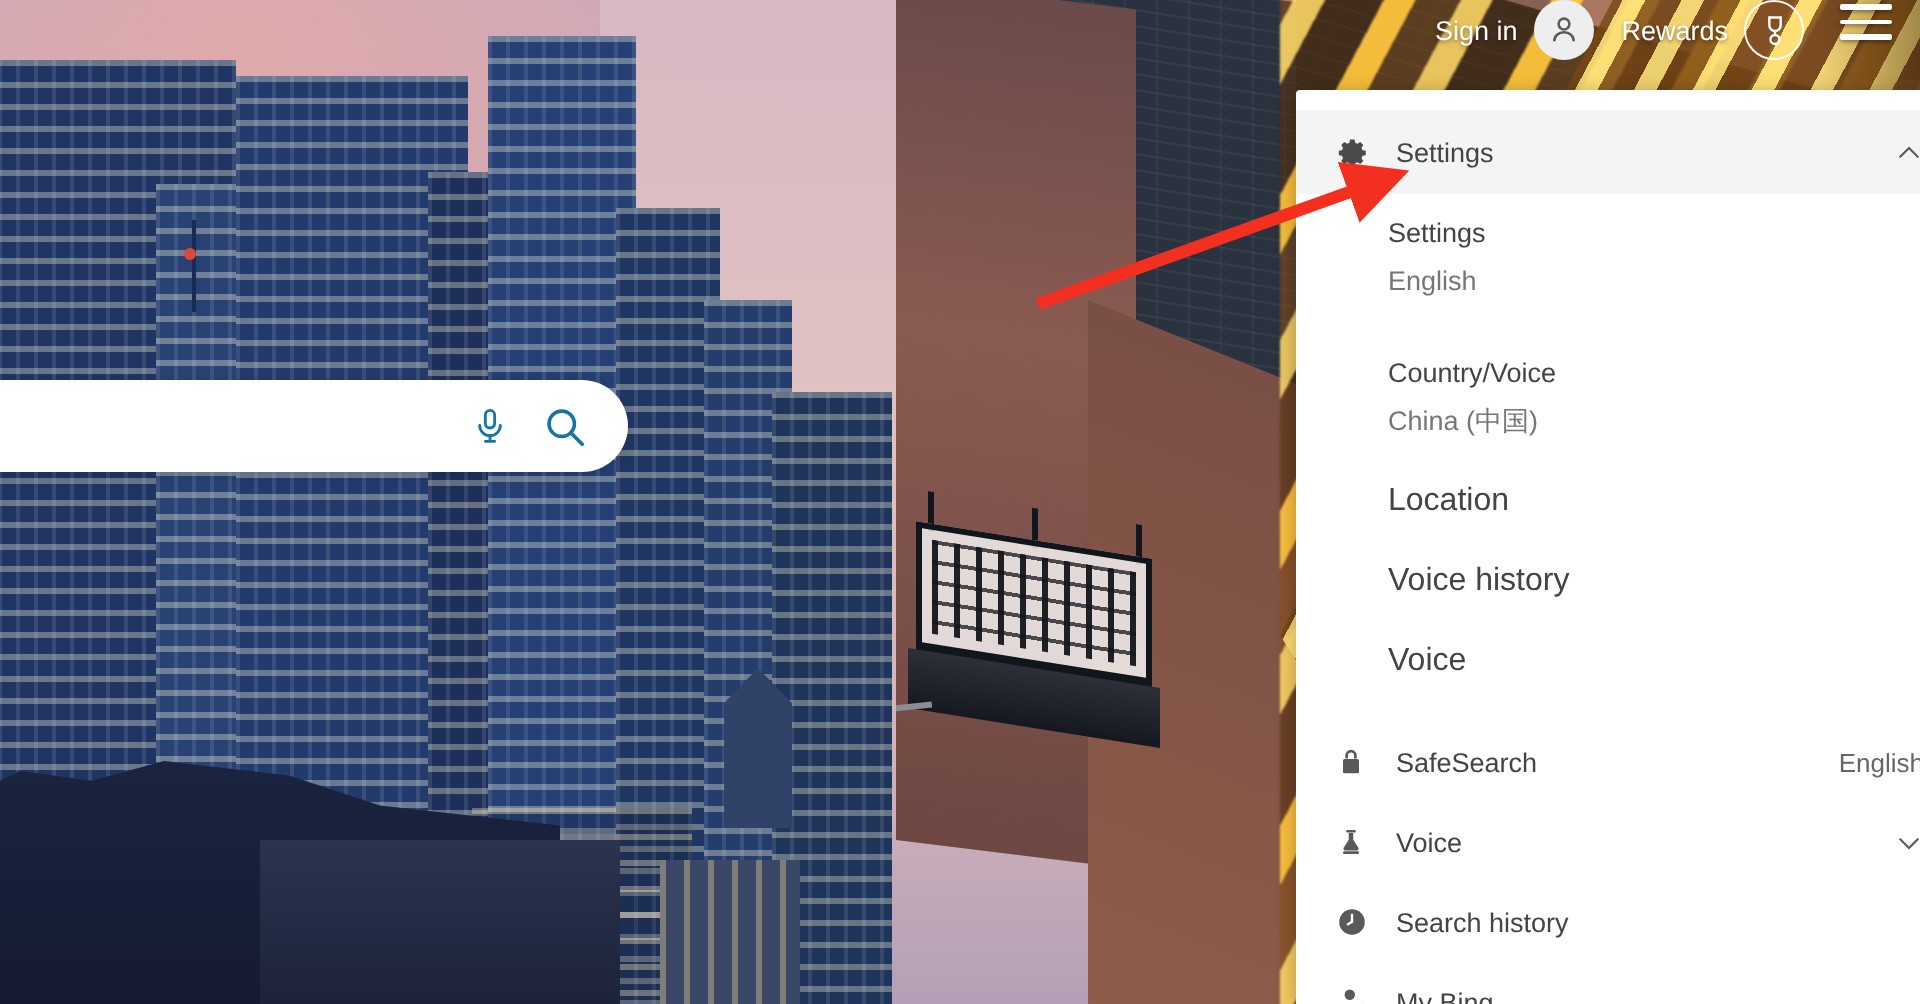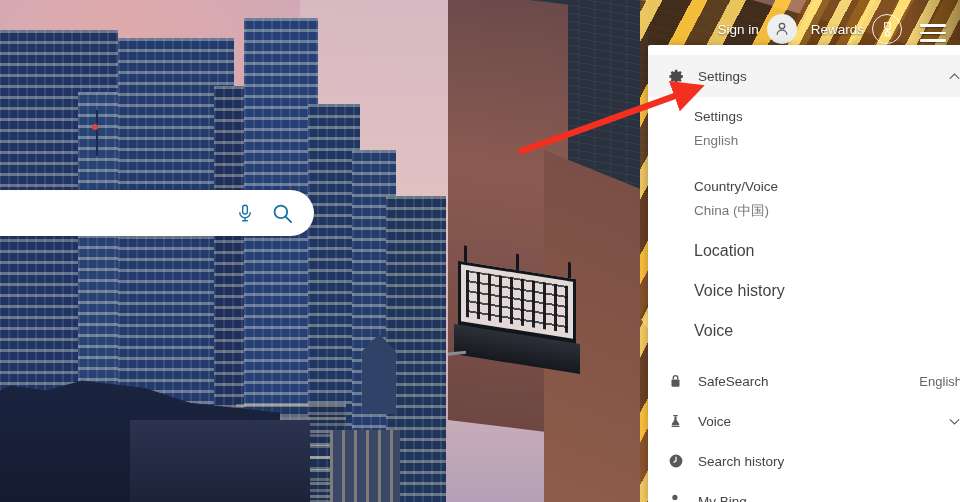--- a/index.html
+++ b/index.html
@@ -182,7 +182,7 @@
   
   .header {
     position:absolute; left:0; top:0; width:960px; height:44px;
-    display:flex; align-items:flex-end; justify-content:flex-end;
+    display:flex; align-items:flex-start; justify-content:flex-end;
     gap:0; padding-right:14px; z-index:6;
   }
   .hdr-link {

